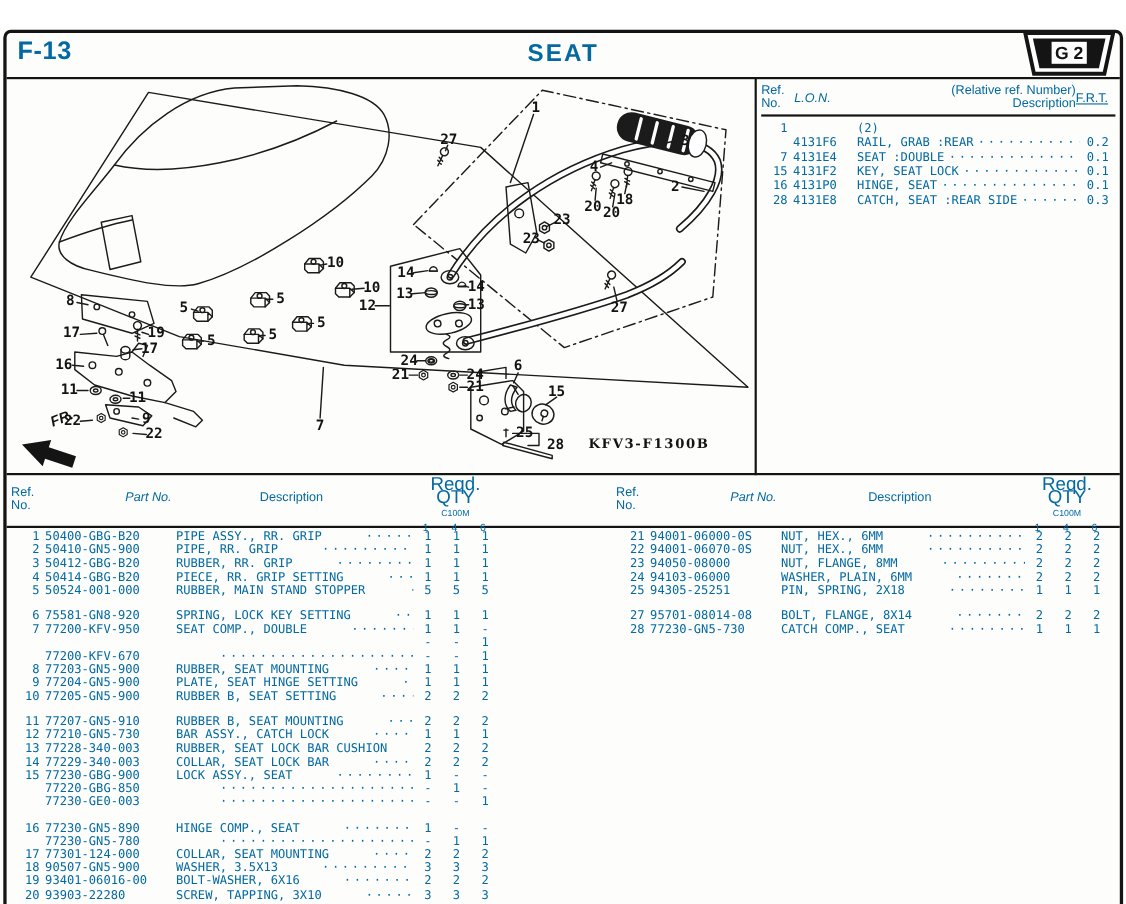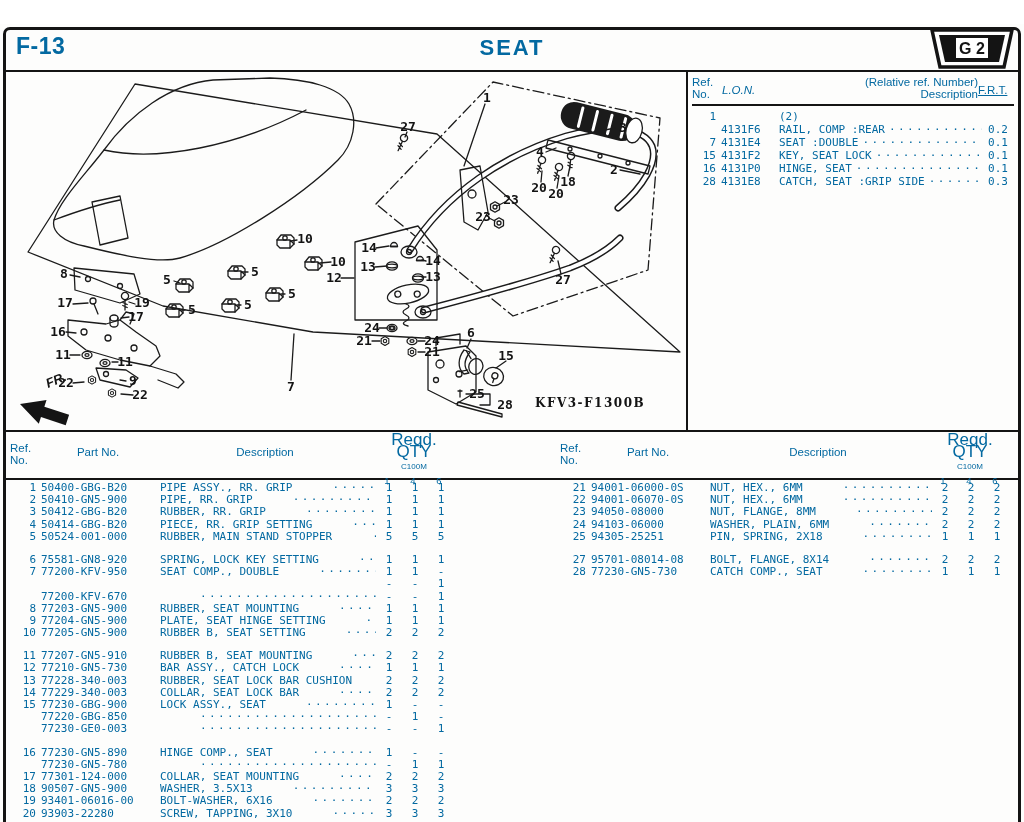--- a/index.html
+++ b/index.html
@@ -305,7 +305,7 @@
     <div class="rt-div"></div>
     <div id="refBody">
         <div class="rr"><span class="ref">1</span><span class="lon"></span><span class="dsc"><span class="dt">(2)</span><span class="dots"></span></span><span class="frt"></span></div>
-        <div class="rr"><span class="ref"></span><span class="lon">4131F6</span><span class="dsc"><span class="dt">RAIL, COMP :REAR</span><span class="dots">········································</span></span><span class="frt">0.2</span></div>
+        <div class="rr"><span class="ref"></span><span class="lon">4131F6</span><span class="dsc"><span class="dt">RAIL, GRAB :REAR</span><span class="dots">········································</span></span><span class="frt">0.2</span></div>
         <div class="rr"><span class="ref">7</span><span class="lon">4131E4</span><span class="dsc"><span class="dt">SEAT :DOUBLE</span><span class="dots">········································</span></span><span class="frt">0.1</span></div>
         <div class="rr"><span class="ref">15</span><span class="lon">4131F2</span><span class="dsc"><span class="dt">KEY, SEAT LOCK</span><span class="dots">········································</span></span><span class="frt">0.1</span></div>
         <div class="rr"><span class="ref">16</span><span class="lon">4131P0</span><span class="dsc"><span class="dt">HINGE, SEAT</span><span class="dots">········································</span></span><span class="frt">0.1</span></div>

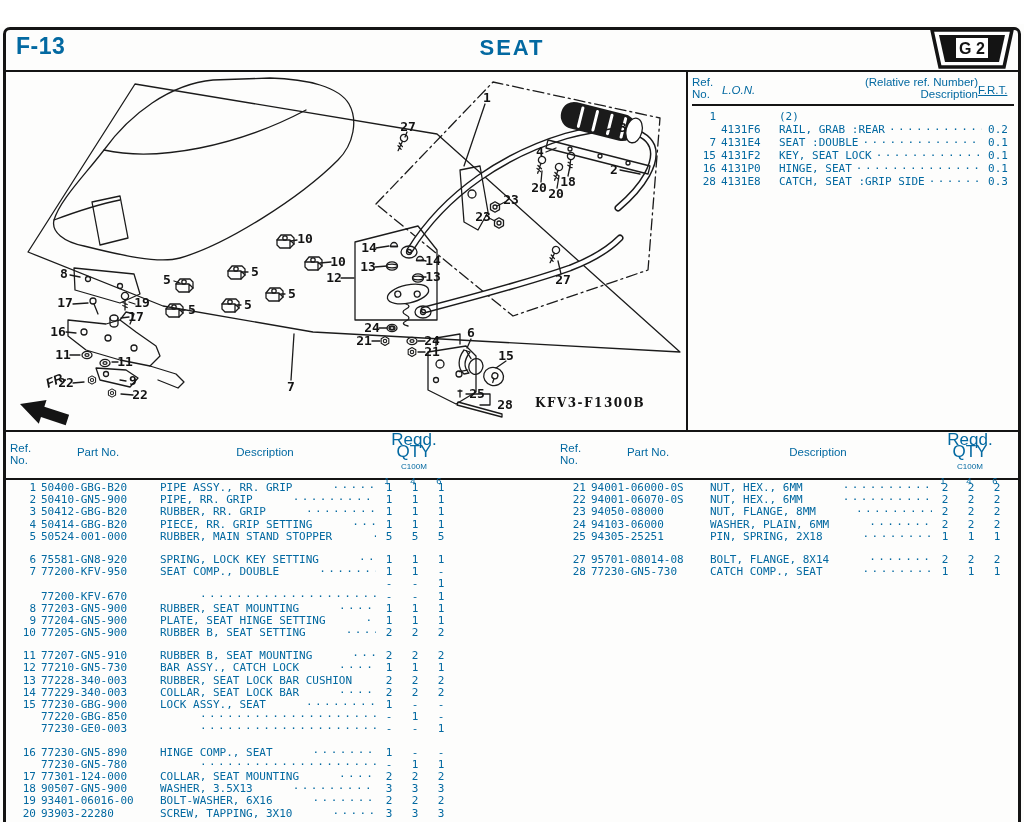--- a/index.html
+++ b/index.html
@@ -309,7 +309,7 @@
         <div class="rr"><span class="ref">7</span><span class="lon">4131E4</span><span class="dsc"><span class="dt">SEAT :DOUBLE</span><span class="dots">········································</span></span><span class="frt">0.1</span></div>
         <div class="rr"><span class="ref">15</span><span class="lon">4131F2</span><span class="dsc"><span class="dt">KEY, SEAT LOCK</span><span class="dots">········································</span></span><span class="frt">0.1</span></div>
         <div class="rr"><span class="ref">16</span><span class="lon">4131P0</span><span class="dsc"><span class="dt">HINGE, SEAT</span><span class="dots">········································</span></span><span class="frt">0.1</span></div>
-        <div class="rr"><span class="ref">28</span><span class="lon">4131E8</span><span class="dsc"><span class="dt">CATCH, SEAT :GRIP SIDE</span><span class="dots">········································</span></span><span class="frt">0.3</span></div>
+        <div class="rr"><span class="ref">28</span><span class="lon">4131E8</span><span class="dsc"><span class="dt">CATCH, SEAT :REAR SIDE</span><span class="dots">········································</span></span><span class="frt">0.3</span></div>
       </div>
   </div>
 

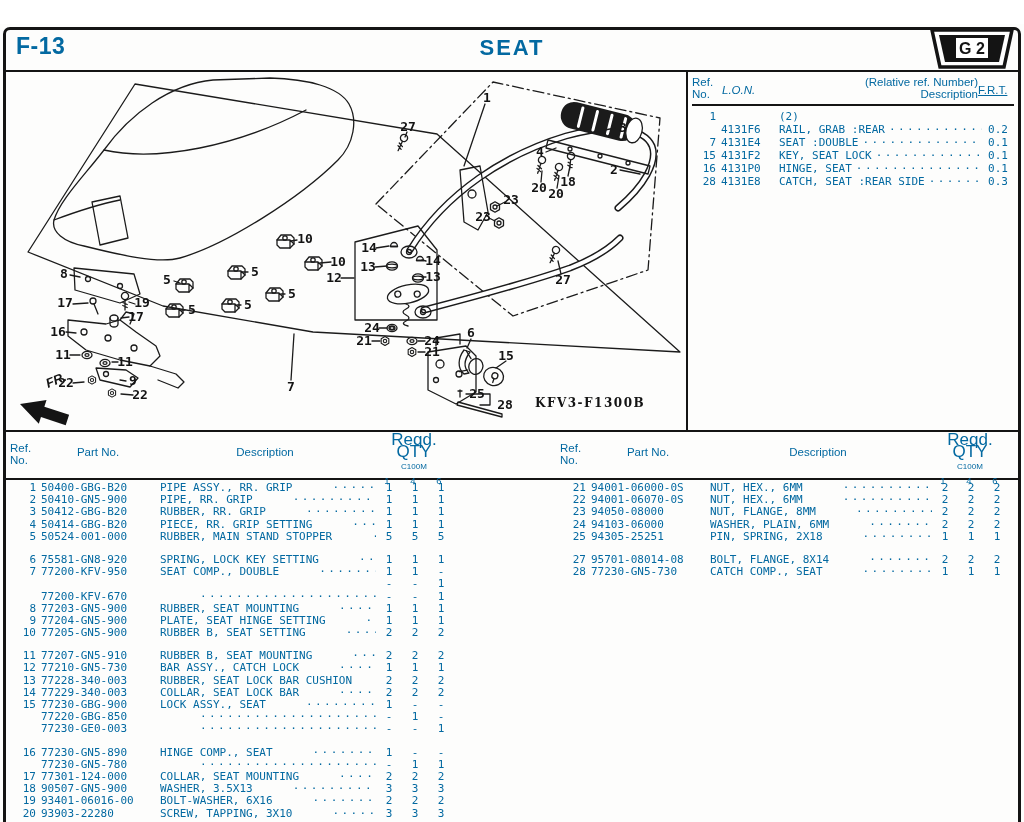--- a/index.html
+++ b/index.html
@@ -37,7 +37,7 @@
   .ptable.right{left:560px;width:450px;}
   .pt-head{display:flex;font-size:11.5px;line-height:12px;height:42px;}
   .pt-head .h-refno{width:30px;padding-top:8px;}
-  .pt-head .h-part{width:116px;text-align:center;padding-top:12px;}
+  .pt-head .h-part{width:116px;text-align:right;padding-top:12px;font-style:italic;}
   .pt-head .h-desc{flex:1;text-align:center;padding-top:12px;}
   .pt-head .h-qty{width:80px;text-align:center;}
   .h-qty .qty-line{font-size:17px;}

